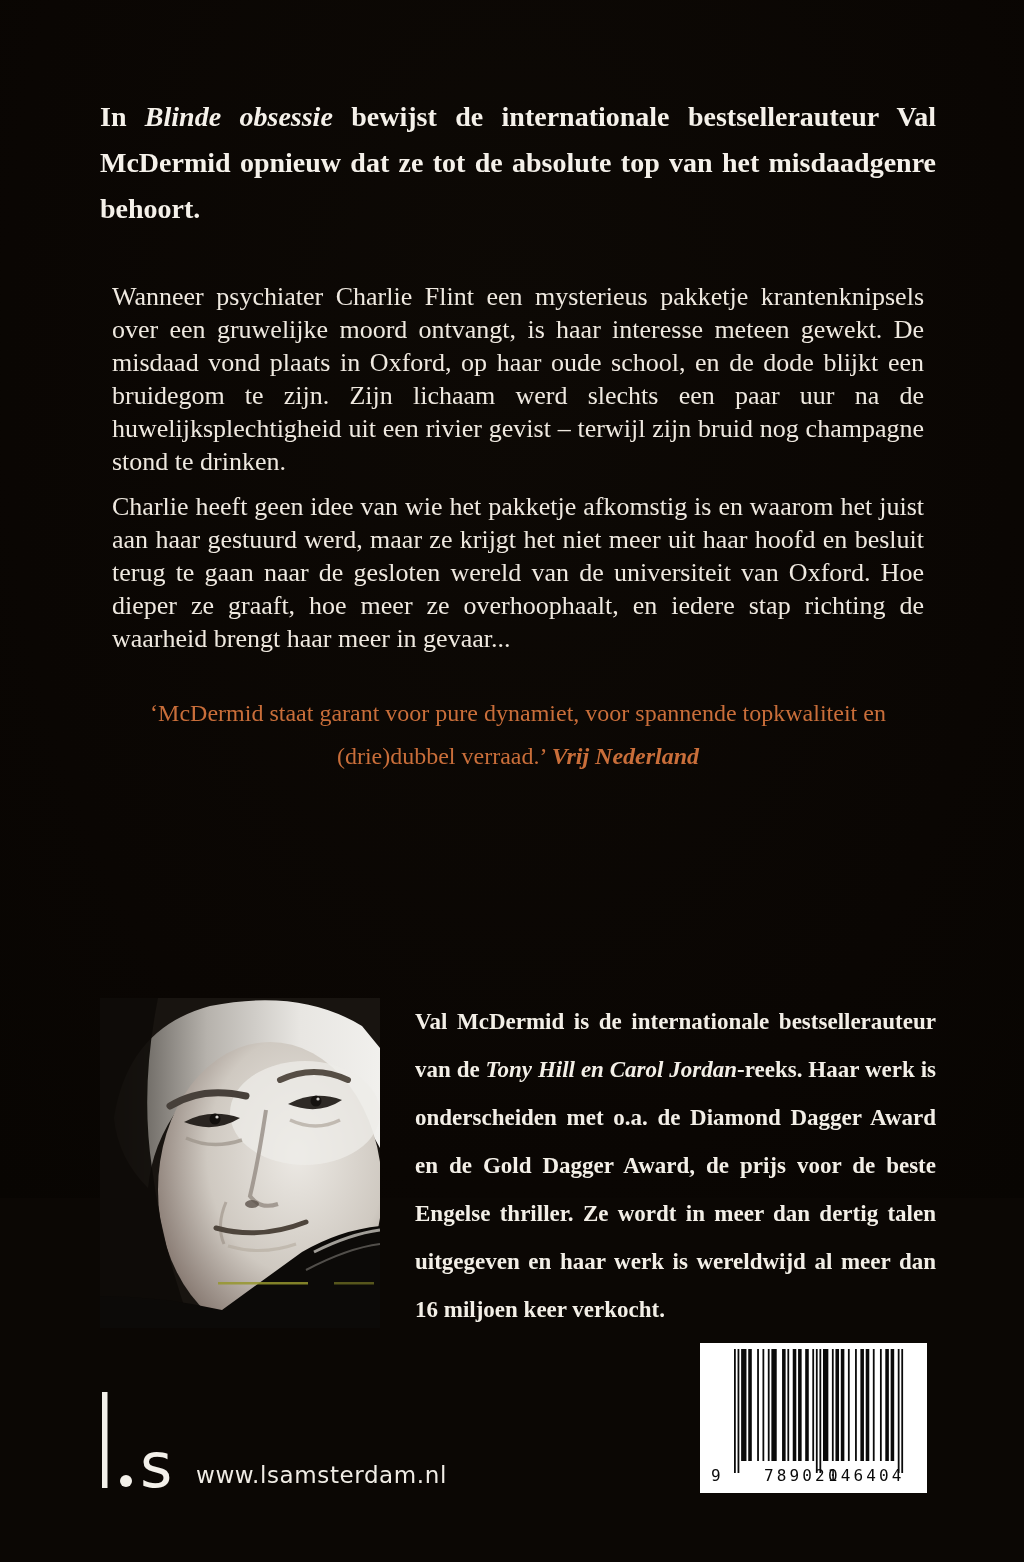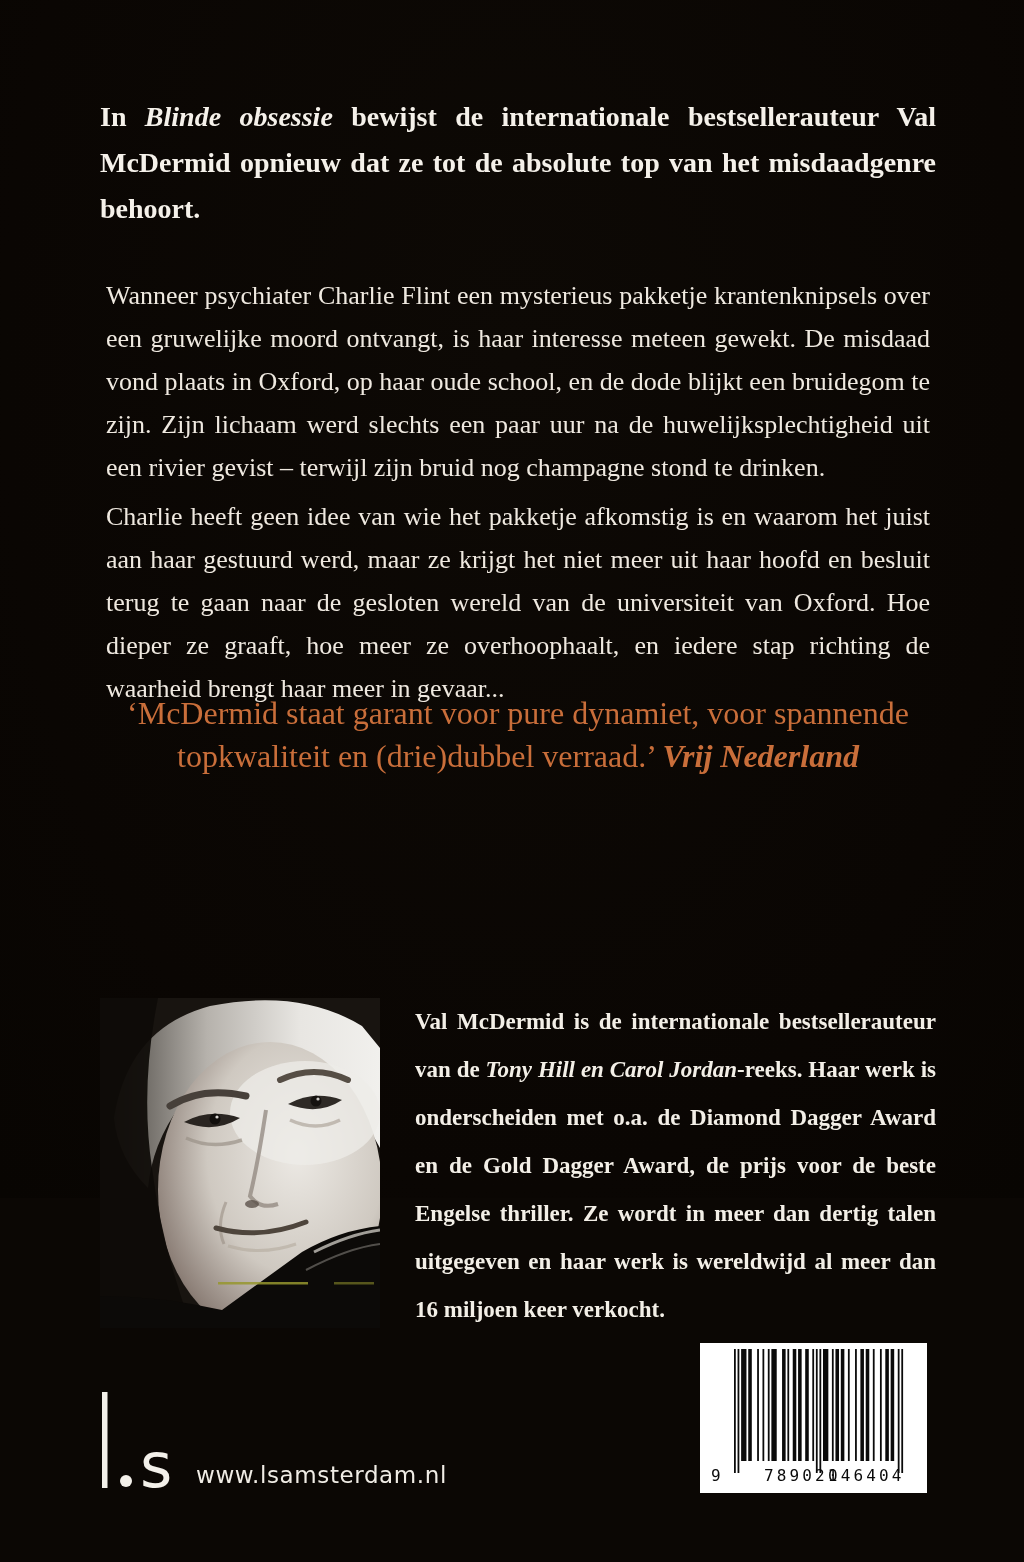--- a/index.html
+++ b/index.html
@@ -25,9 +25,9 @@
   
   .synopsis{position:absolute;left:100px;right:88px;top:268px;}
   .synopsis p{
-    margin:6px;
+    margin:12px;
     color:#efe9e0;
-    font-size:26px;line-height:43px;
+    font-size:26px;line-height:33px;
     text-align:justify;
   }
   

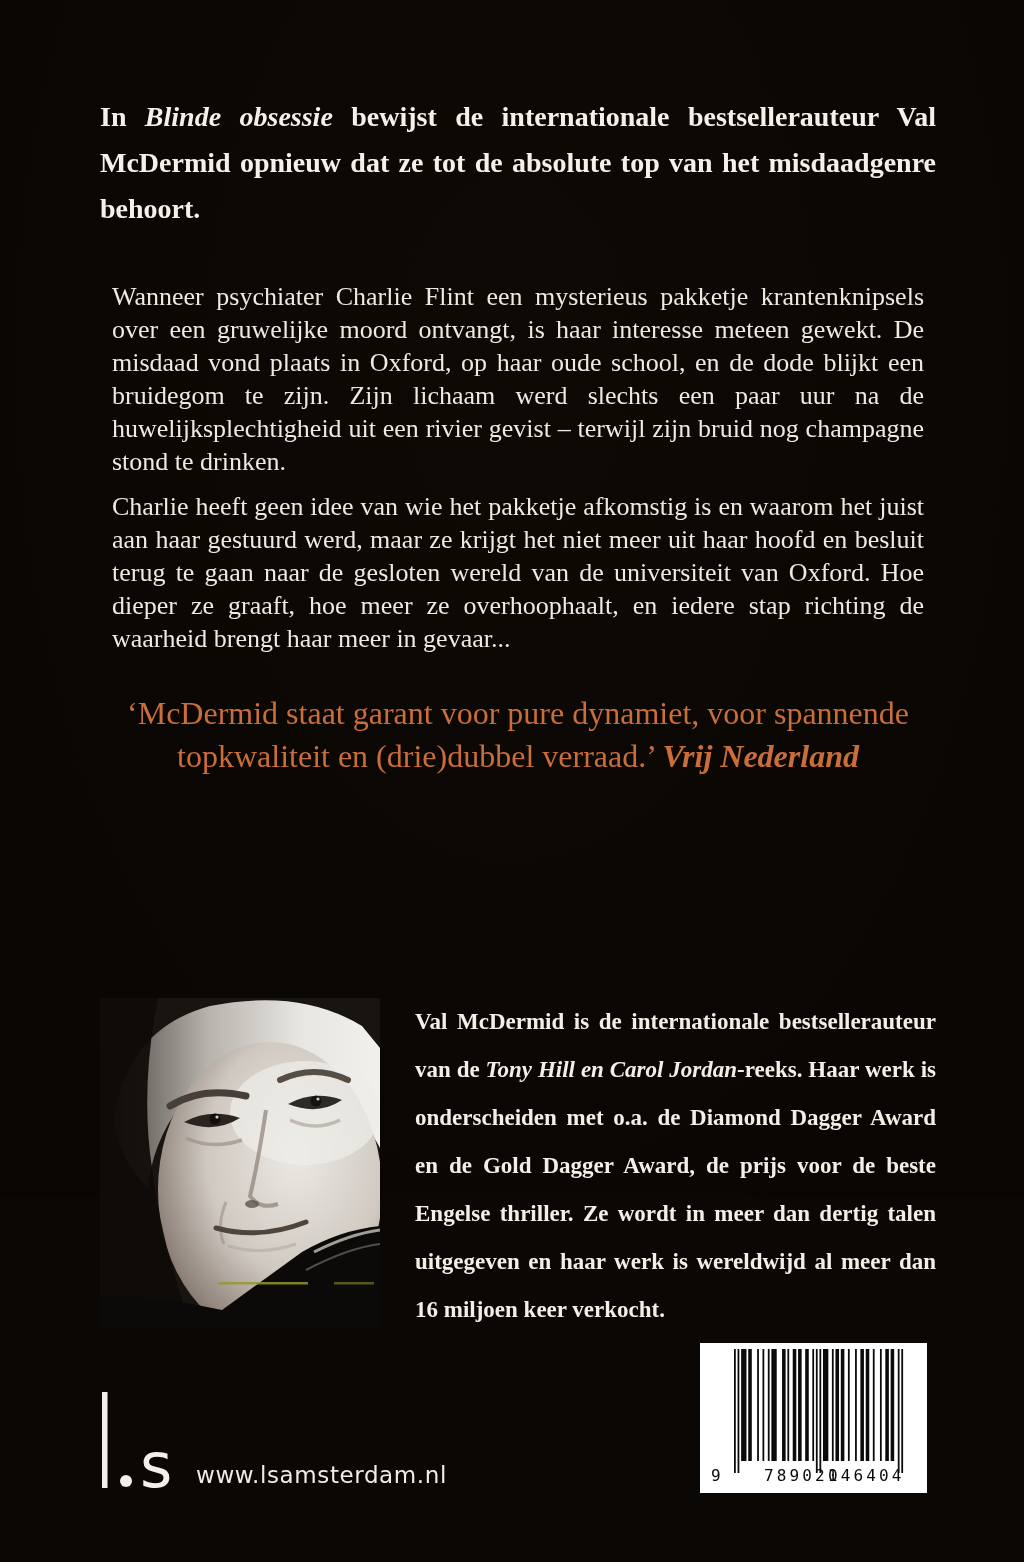--- a/index.html
+++ b/index.html
@@ -35,7 +35,7 @@
     position:absolute;left:100px;right:88px;top:692px;
     text-align:center;
     color:#c96e3a;
-    font-size:32px;line-height:43px;
+    font-size:24px;line-height:43px;
   }
   .quote{margin:0 0 28px 0;}
   .quote .src{font-weight:700;font-style:italic;}

